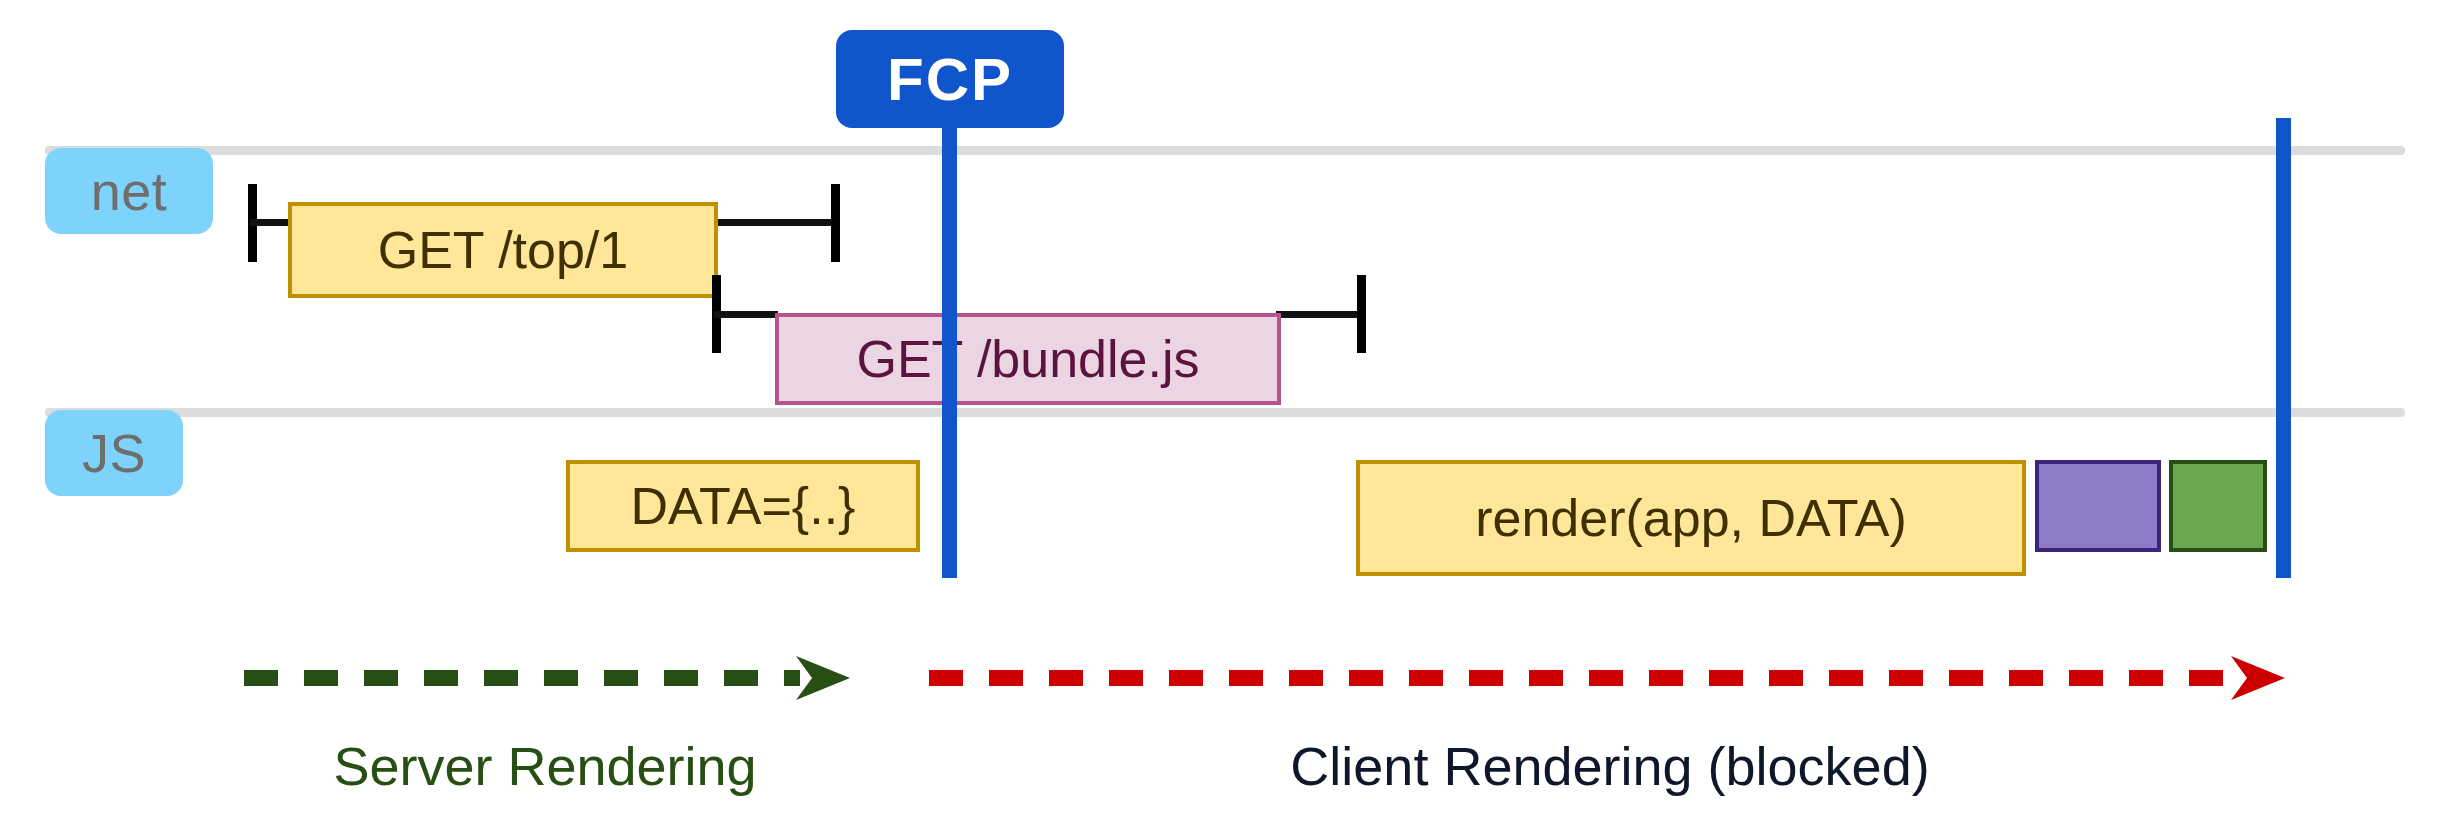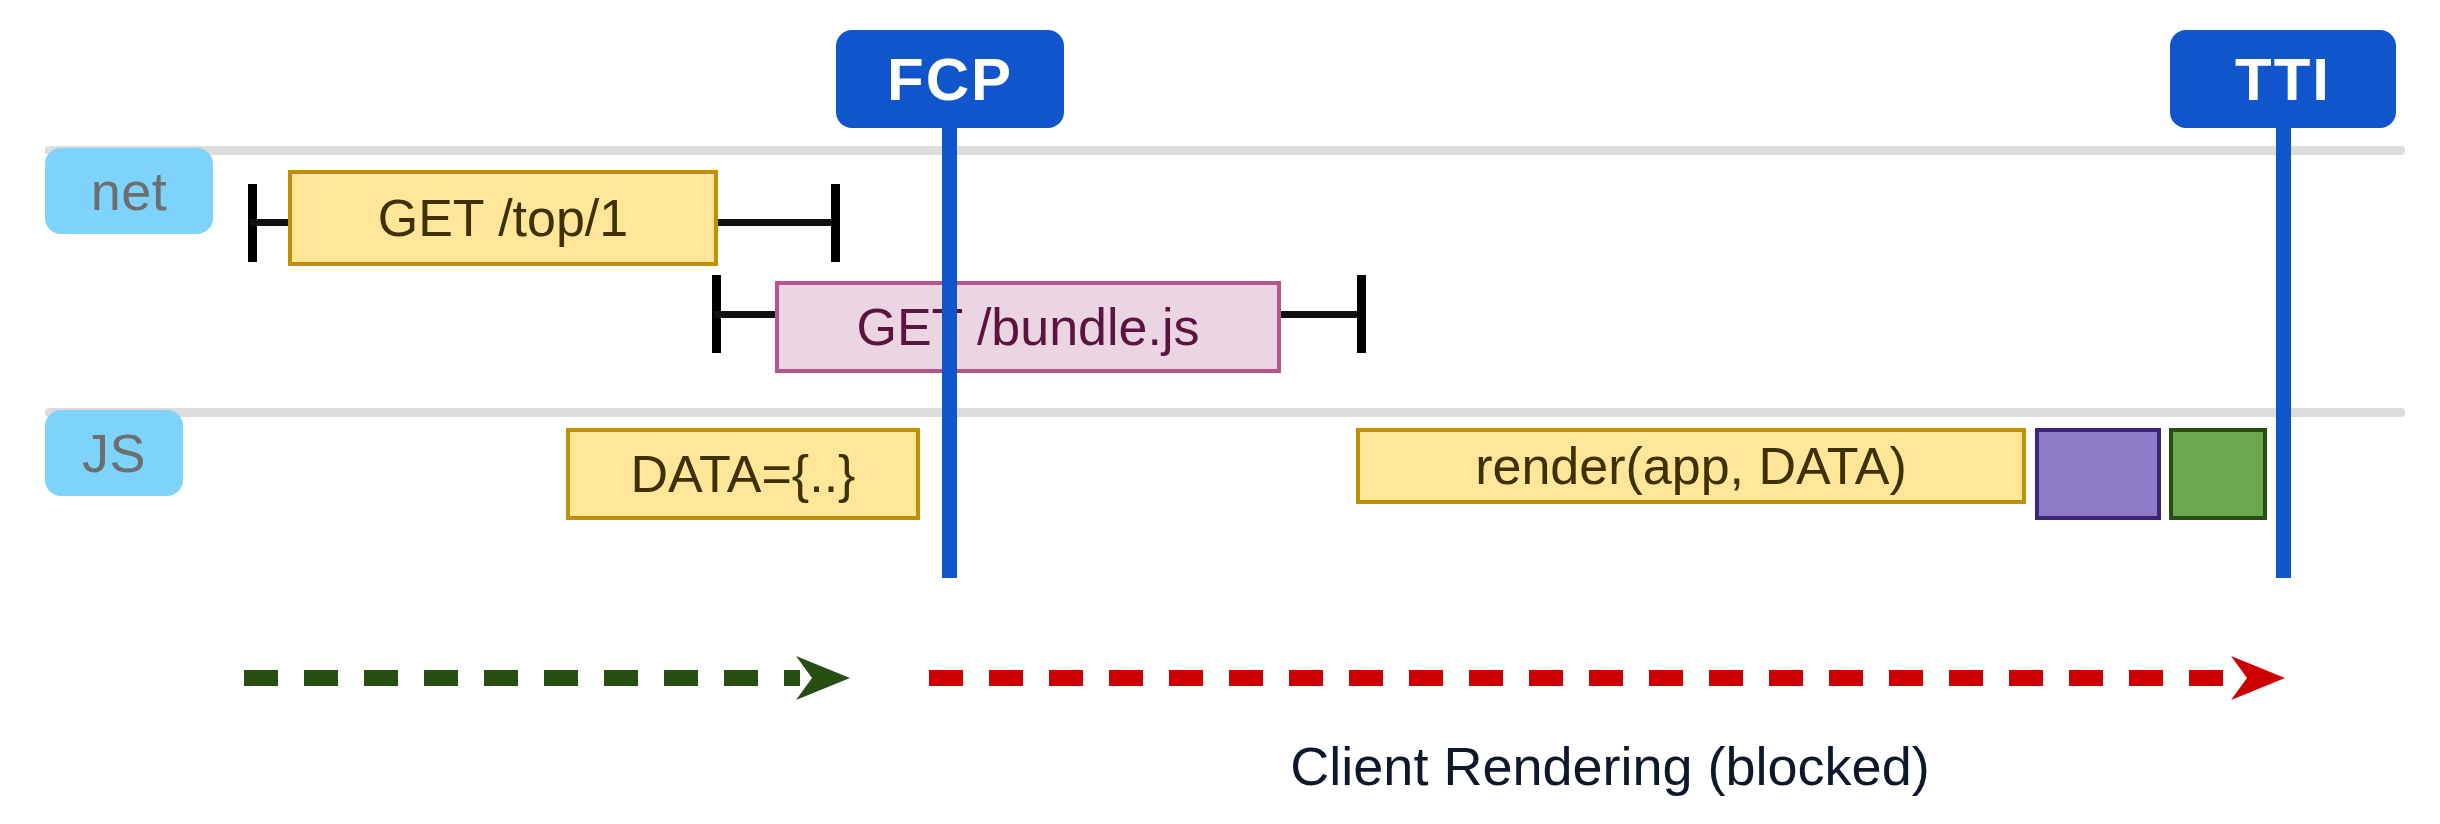--- a/index.html
+++ b/index.html
@@ -121,9 +121,6 @@
   </div>
 
   <div class="milestone-line" style="left:2276px;top:118px;height:460px;"></div>
-  <div class="milestone-badge" style="left:2170px;top:24px;width:226px;height:98px;">
-    <span>TTI</span>
-  </div>
 
   <svg class="phase-arrow" style="left:240px;top:650px;width:620px;height:60px;" viewBox="0 0 620 60" xmlns="http://www.w3.org/2000/svg">
     <line x1="4" y1="28" x2="560" y2="28" stroke="#274e13" stroke-width="16" stroke-dasharray="34 26"></line>

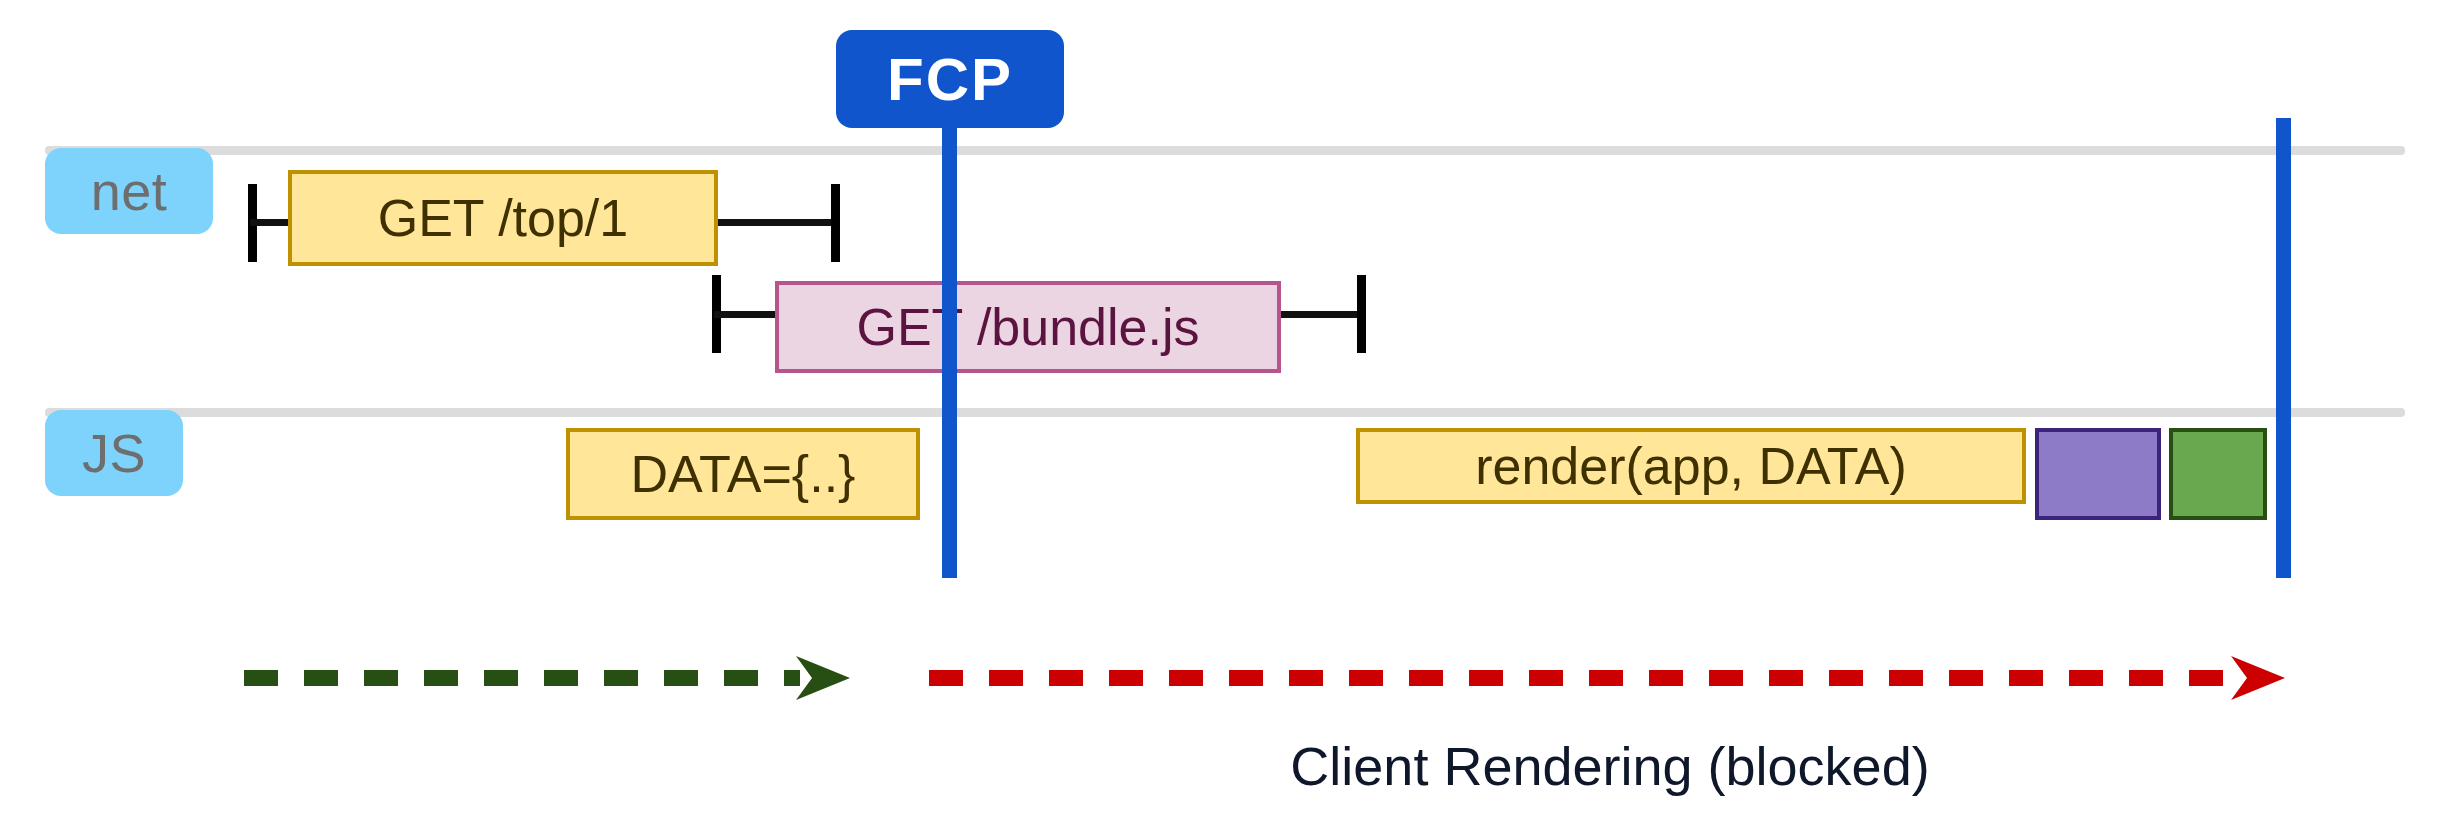--- a/index.html
+++ b/index.html
@@ -33,6 +33,7 @@
     display:flex;align-items:center;justify-content:center;
     font-size:52px;
     white-space:nowrap;
+    margin-top:32px;
   }
   .bar-yellow{background:#ffe699;border:4px solid #bf9000;color:#3f3000;}
   .bar-pink{background:#ecd5e3;border:4px solid #b4558e;color:#5b1340;}

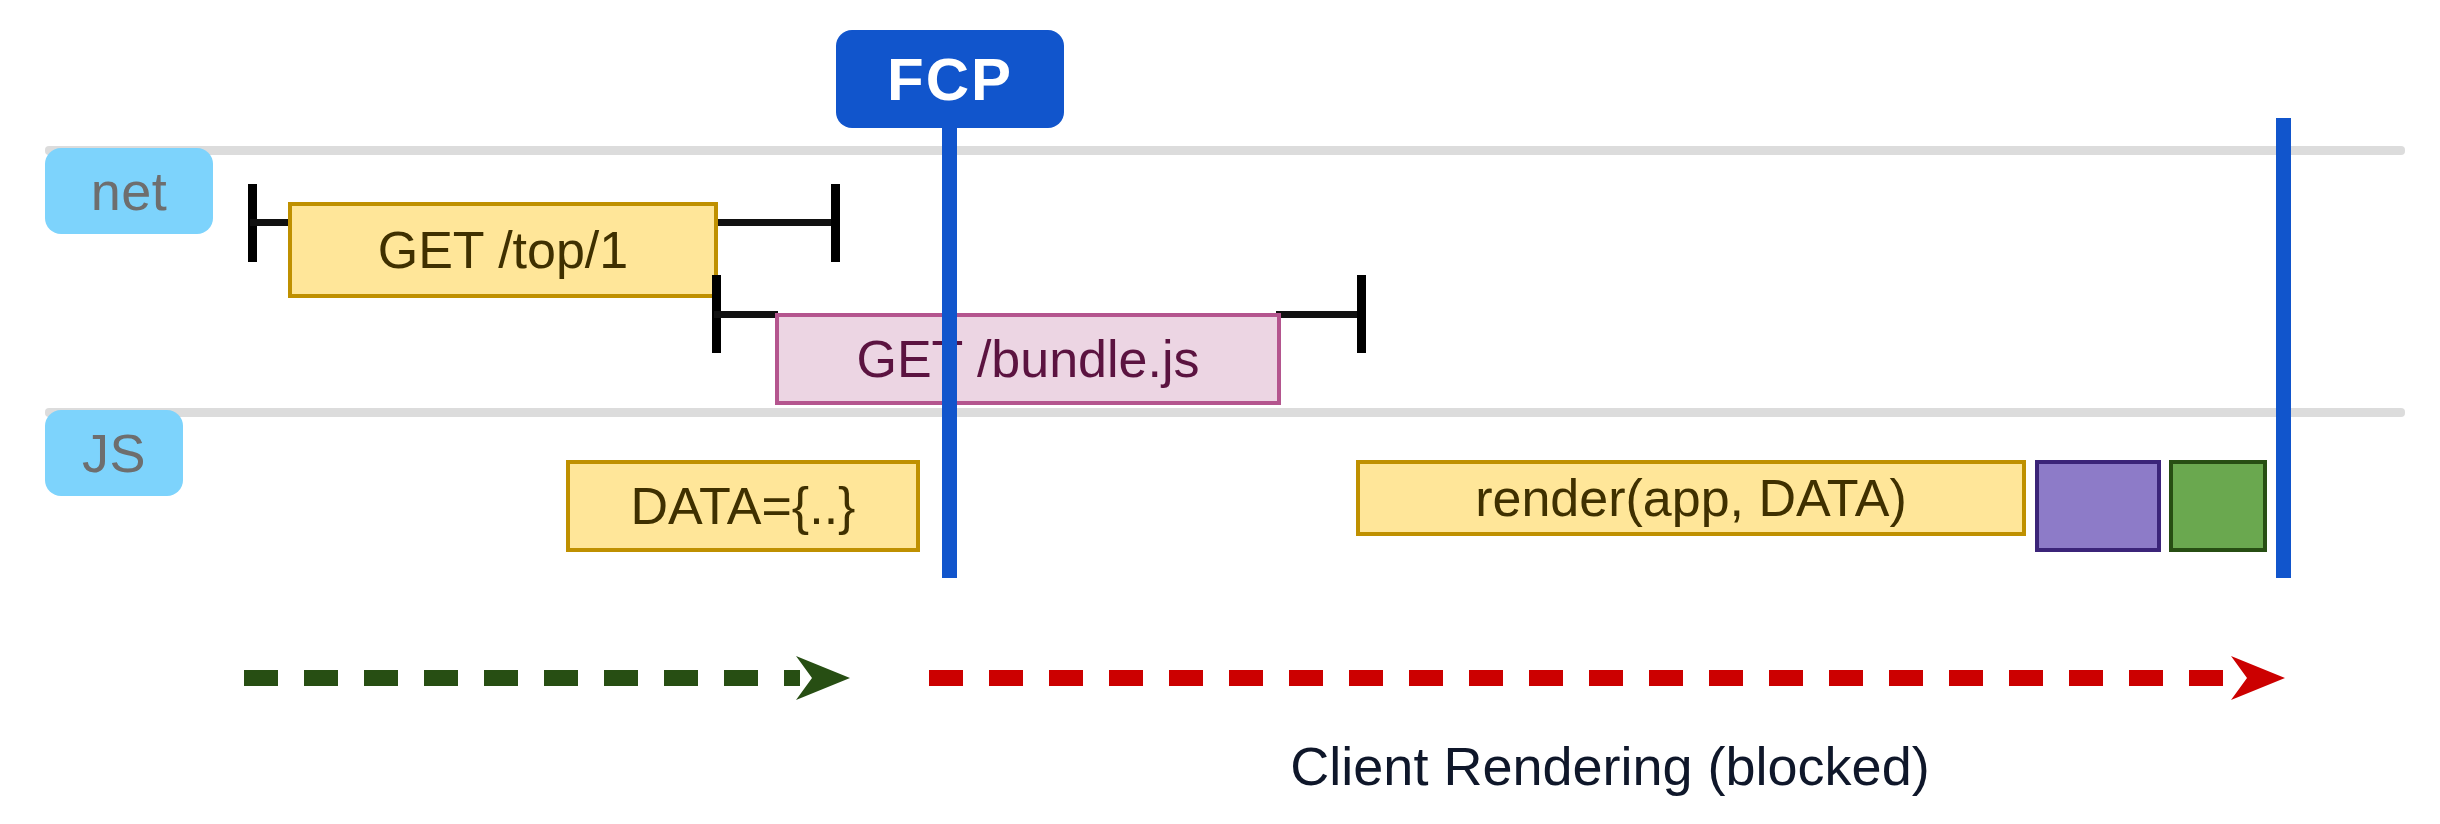--- a/index.html
+++ b/index.html
@@ -108,7 +108,7 @@
     <span>DATA={..}</span>
   </div>
 
-  <div class="bar bar-yellow" style="left:1356px;top:428px;width:670px;height:76px;">
+  <div class="bar bar-yellow" style="left:1356px;top:428px;width:670px;height:116px;">
     <span>render(app, DATA)</span>
   </div>
 

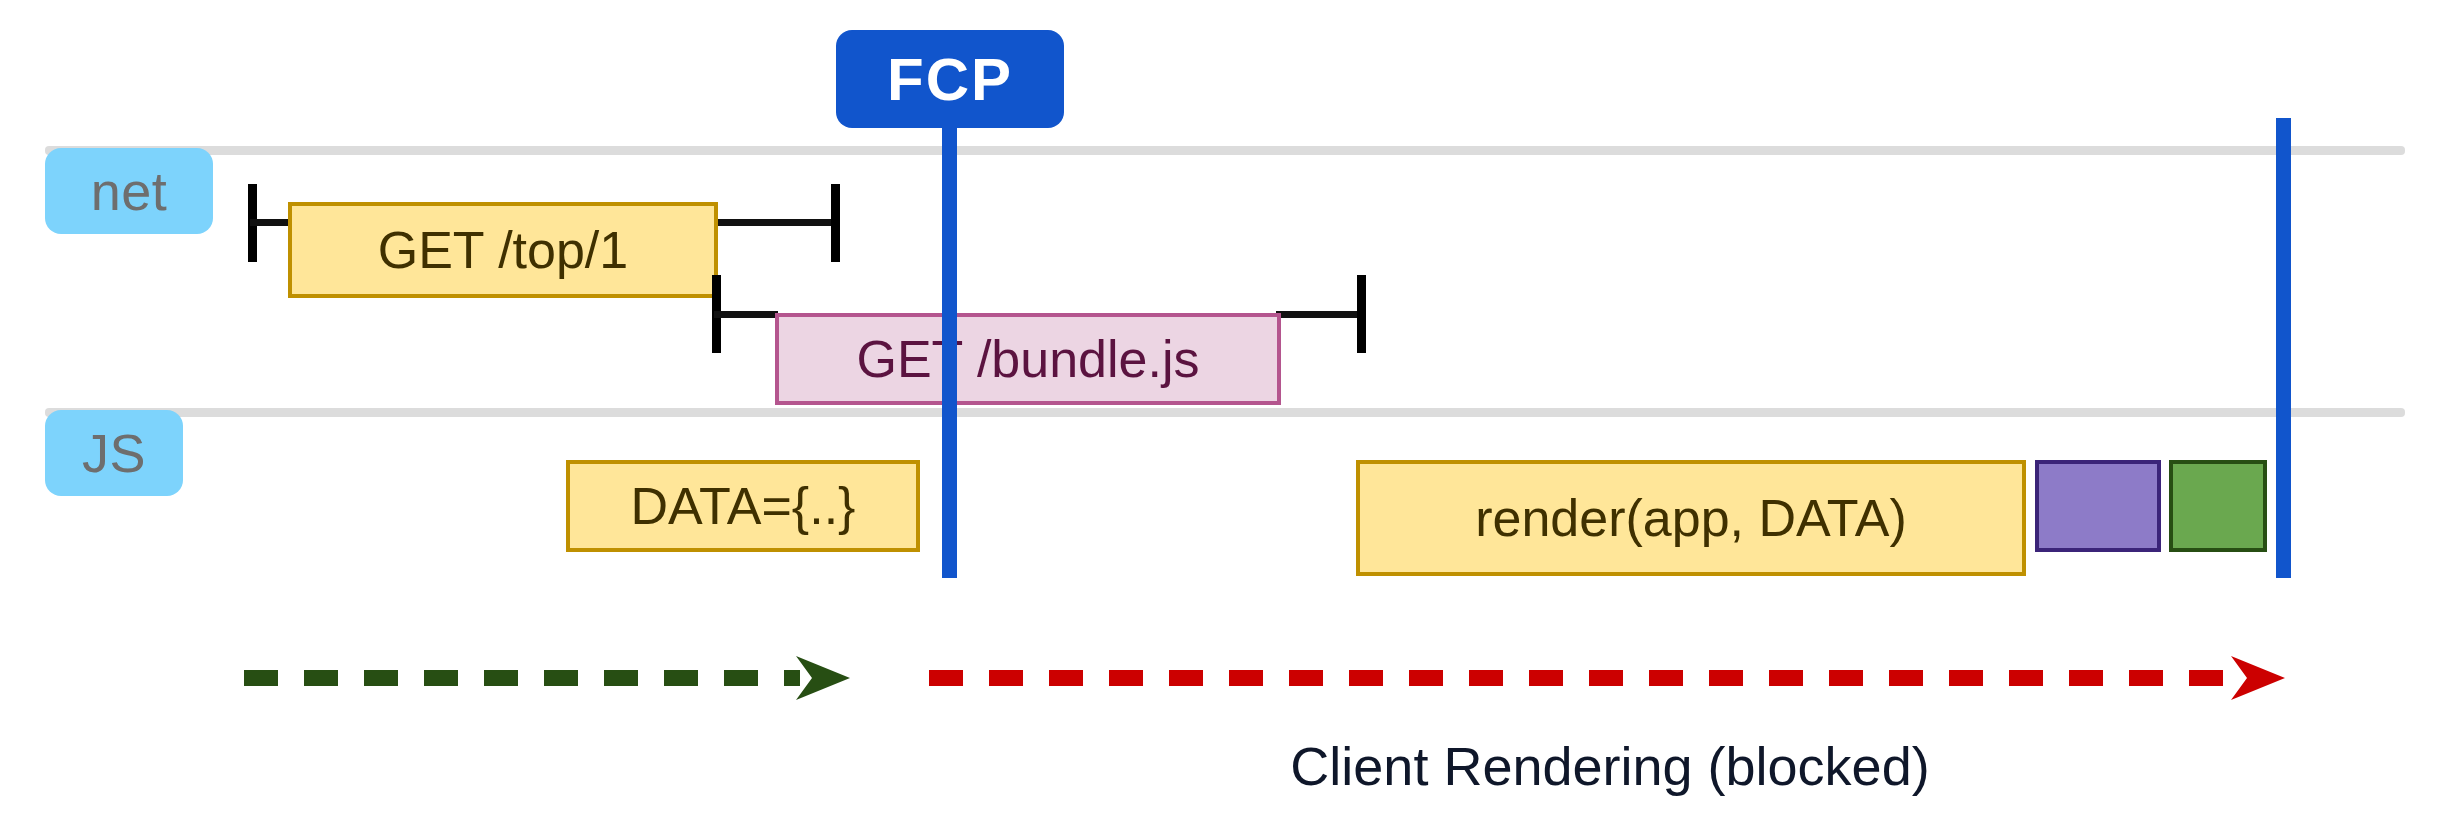--- a/index.html
+++ b/index.html
@@ -128,6 +128,9 @@
     <path d="M 556 6 L 610 28 L 556 50 L 572 28 Z" fill="#274e13"></path>
   </svg>
 
+  <div class="phase-label" style="left:245px;top:735px;width:600px;color:#274e13;">
+    <span>Server Rendering</span>
+  </div>
 
   <svg class="phase-arrow" style="left:925px;top:650px;width:1370px;height:60px;" viewBox="0 0 1370 60" xmlns="http://www.w3.org/2000/svg">
     <line x1="4" y1="28" x2="1312" y2="28" stroke="#cc0000" stroke-width="16" stroke-dasharray="34 26"></line>

